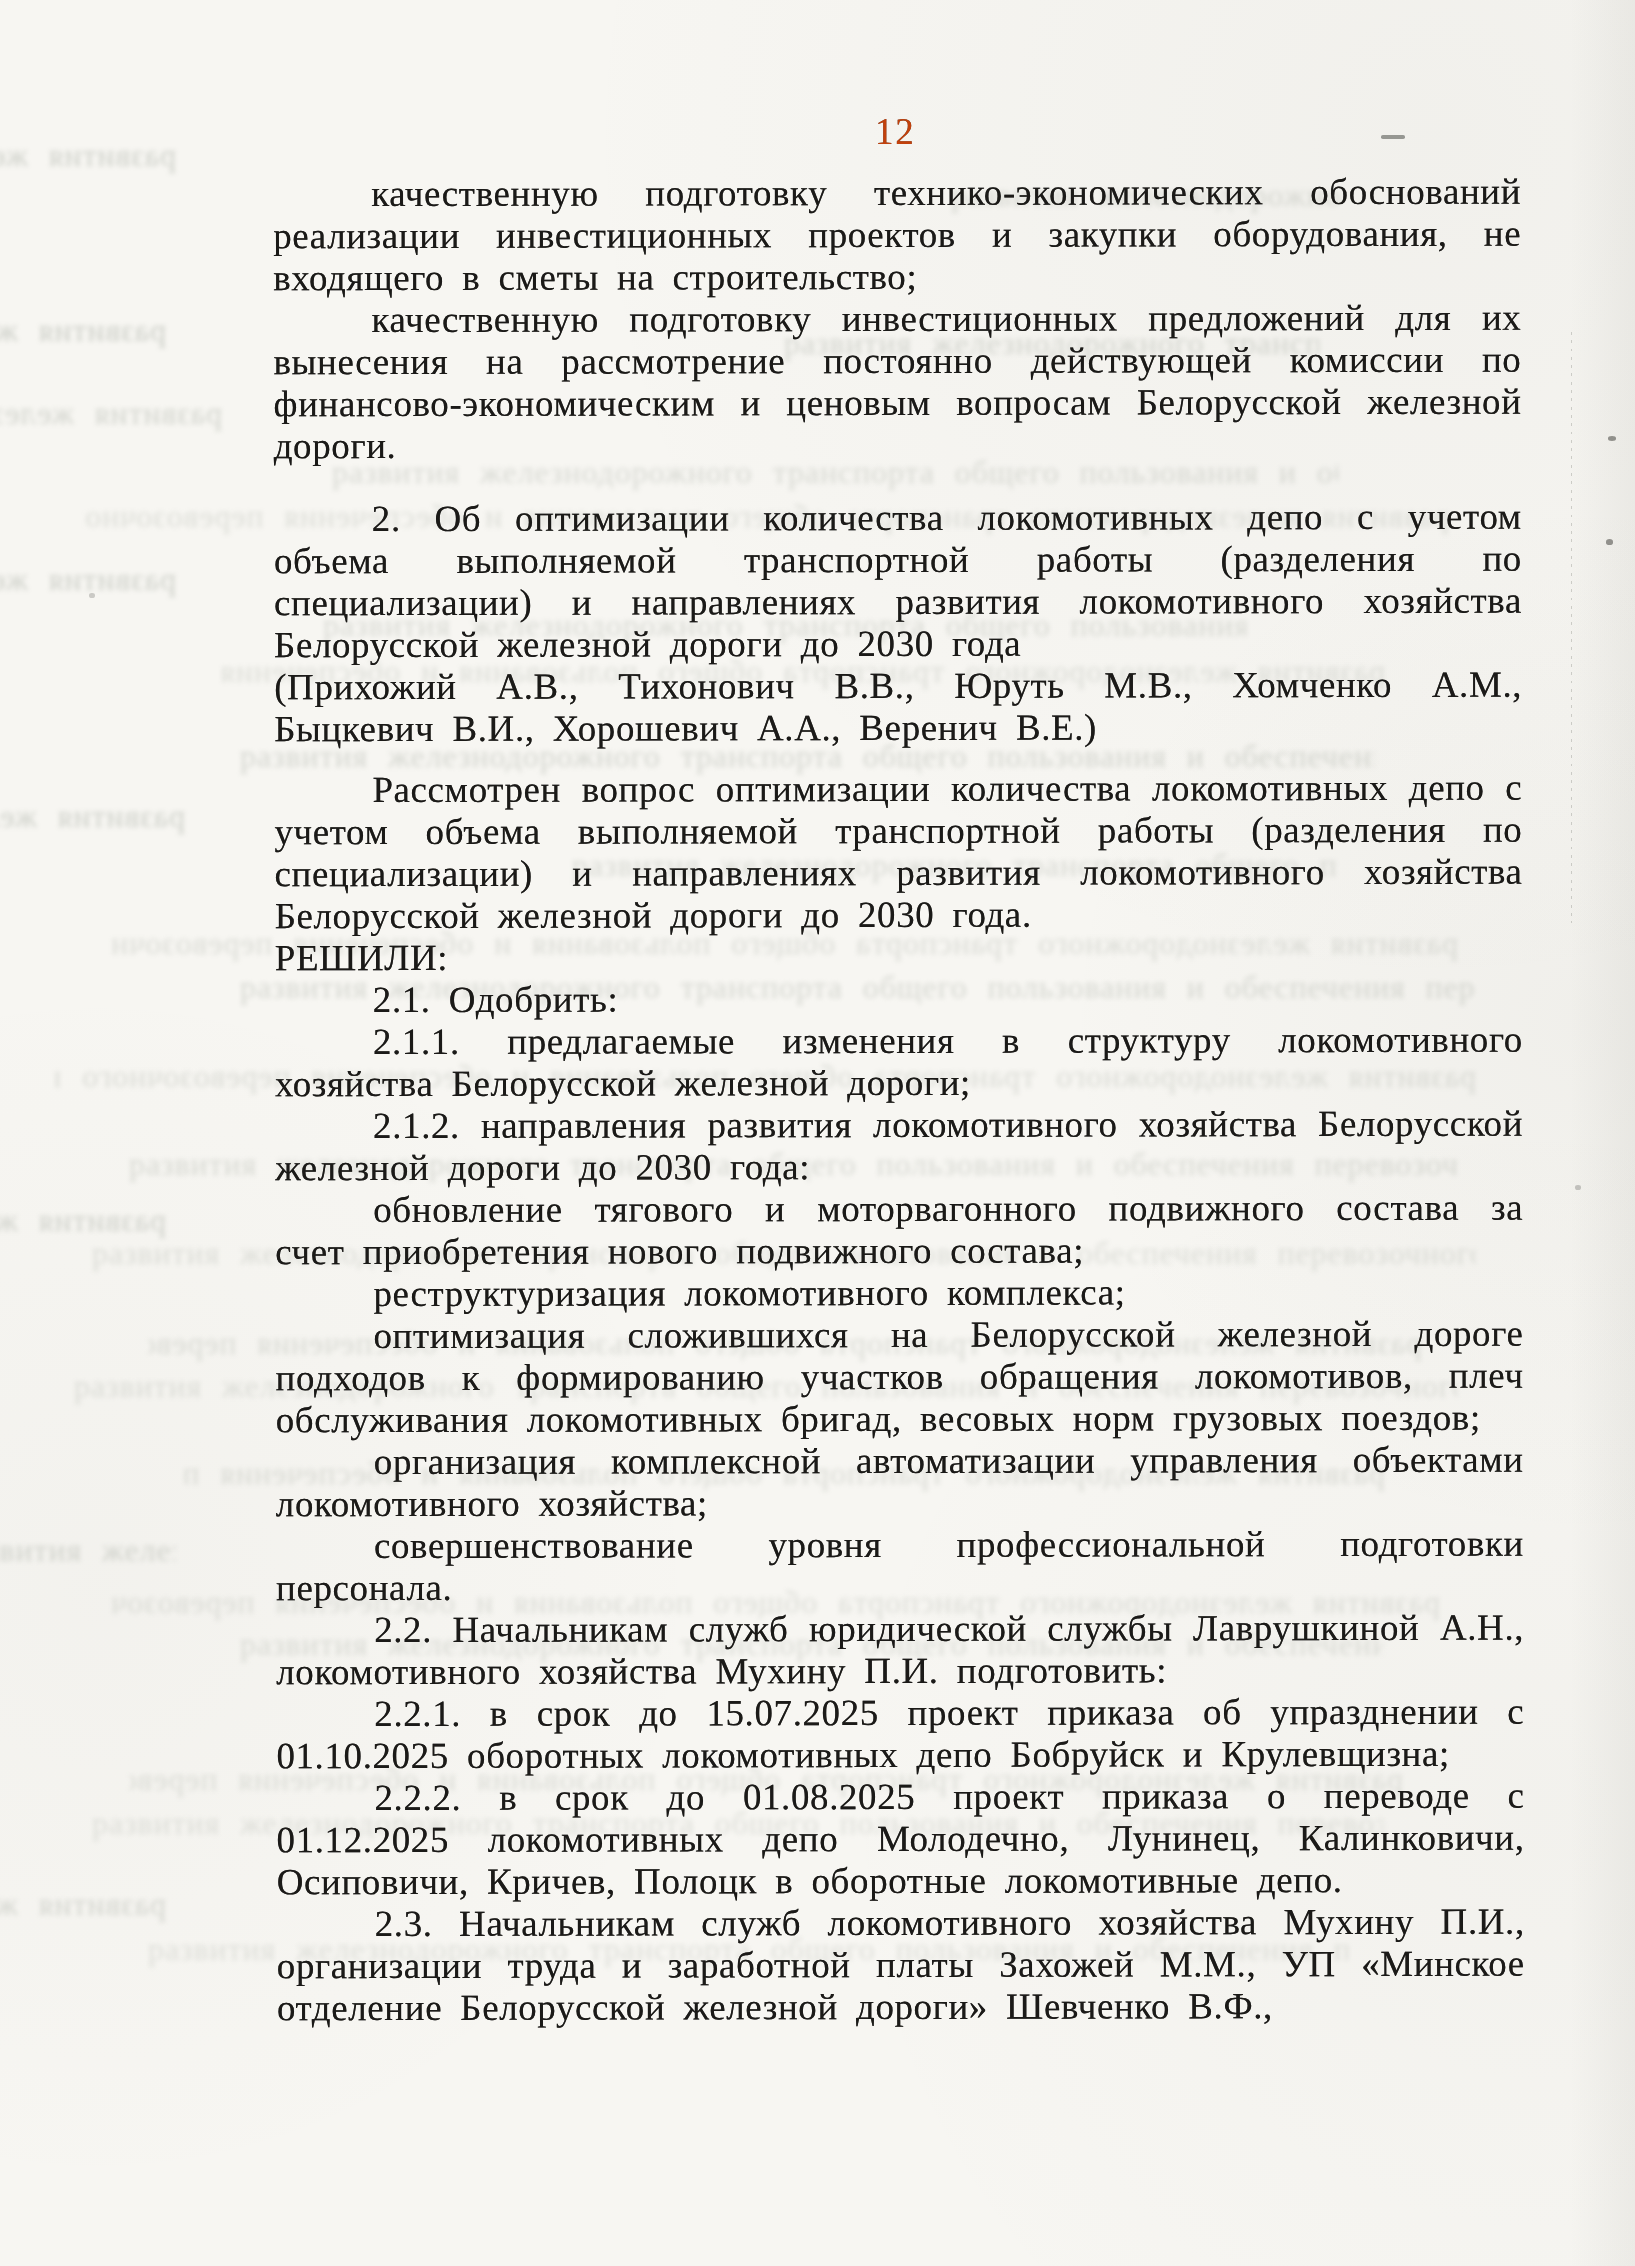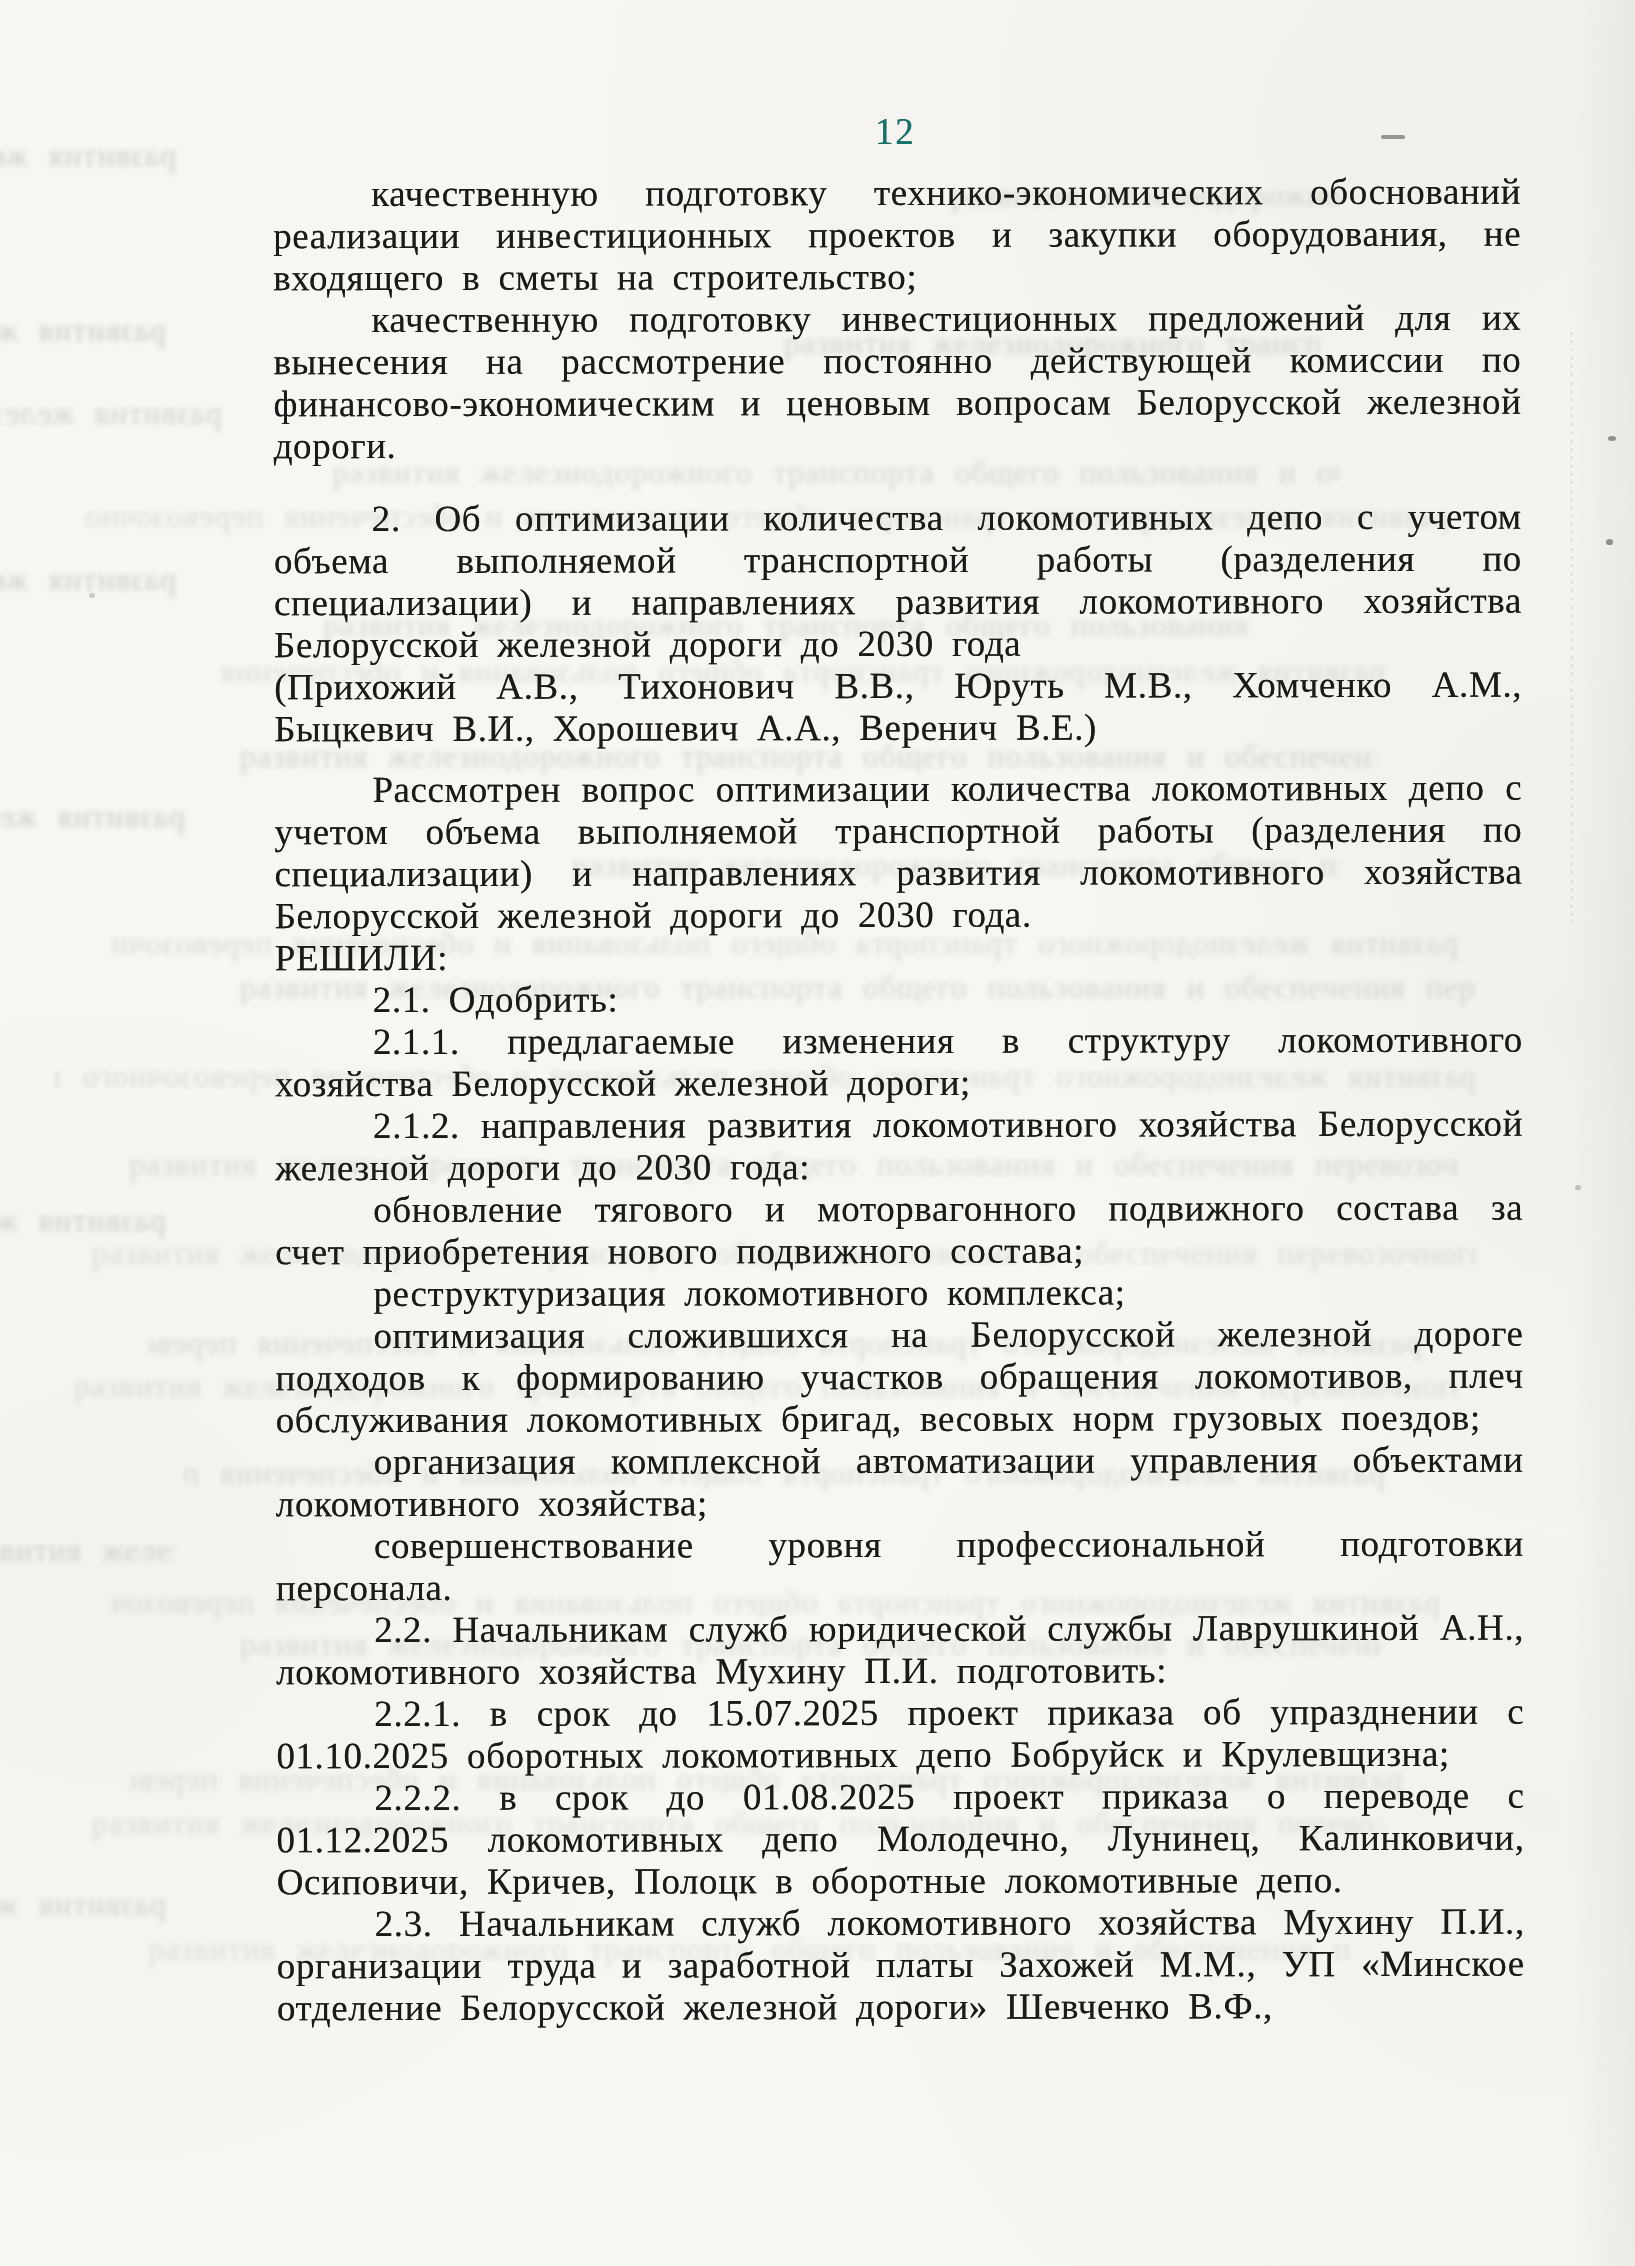--- a/index.html
+++ b/index.html
@@ -48,7 +48,7 @@
     left: 875px;
     top: 111px;
     z-index: 3;
-    color: #0f766e;
+    color: #c2410c;
     font-size: 37px;
     line-height: 42px;
     letter-spacing: 1.8px;

